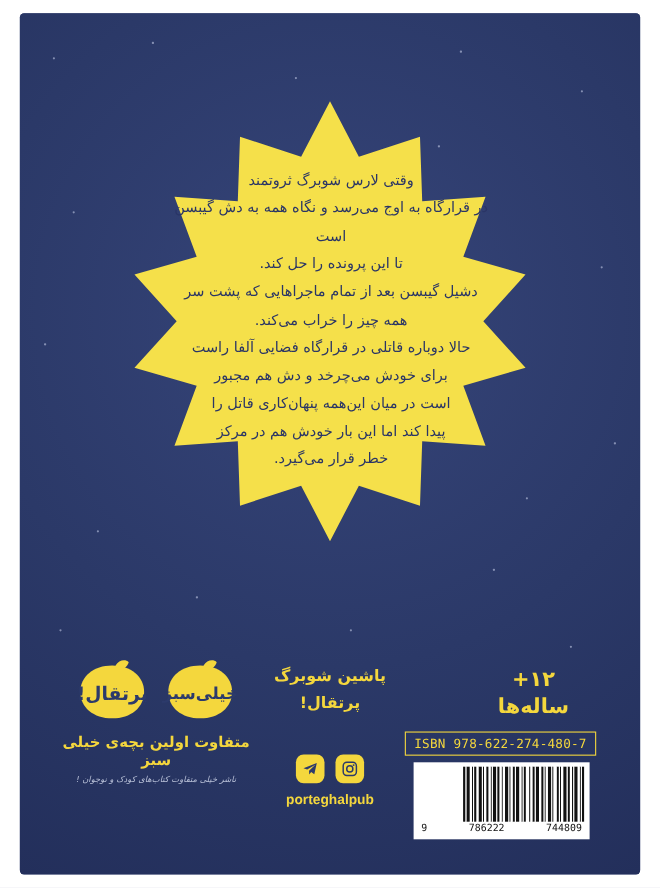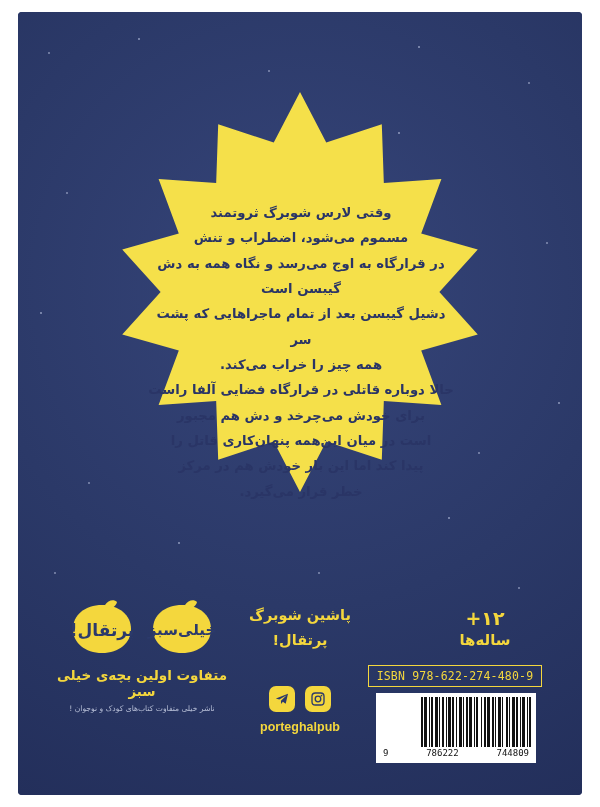--- a/index.html
+++ b/index.html
@@ -61,9 +61,8 @@
     color: #2a3566;
     font-size: 13.2px;
     line-height: 1.92;
-    font-weight: 700;
+    font-weight: 400;
     direction: rtl;
-    margin-top: 48px;
   }
   .blurb p { margin: 0; }
 

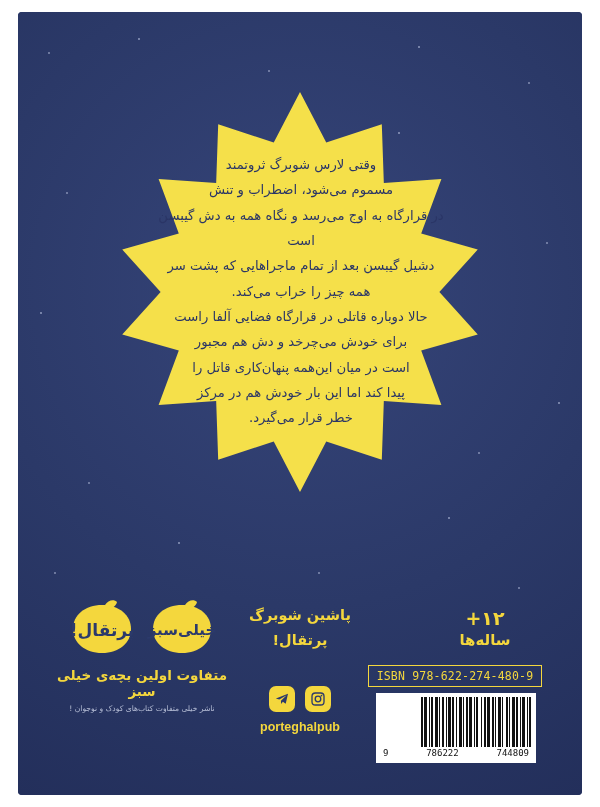--- a/index.html
+++ b/index.html
@@ -261,7 +261,6 @@
 
     <div class="blurb">
       <p>وقتی لارس شوبرگ ثروتمند</p>
-      <p>مسموم می‌شود، اضطراب و تنش</p>
       <p>در قرارگاه به اوج می‌رسد و نگاه همه به دش گیبسن است</p>
       <p>دشیل گیبسن بعد از تمام ماجراهایی که پشت سر</p>
       <p>همه چیز را خراب می‌کند.</p>

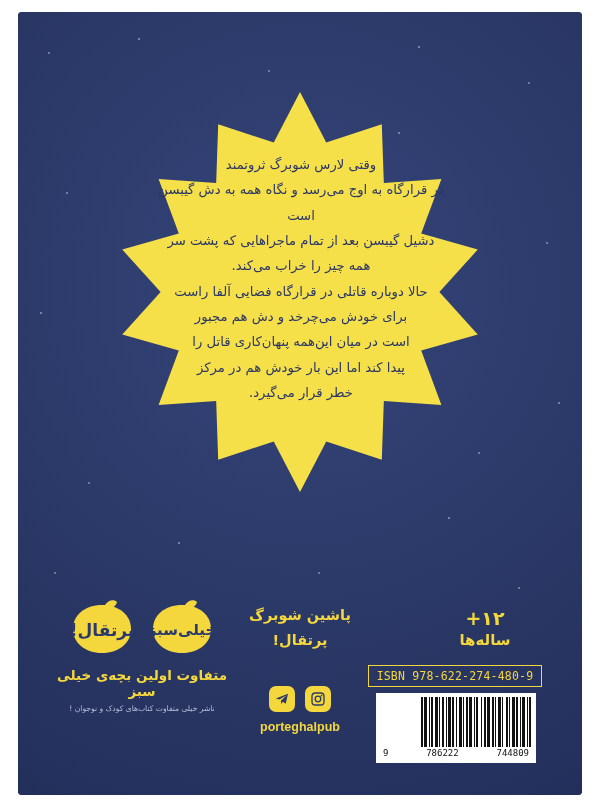--- a/index.html
+++ b/index.html
@@ -262,6 +262,7 @@
     <div class="blurb">
       <p>وقتی لارس شوبرگ ثروتمند</p>
       <p>در قرارگاه به اوج می‌رسد و نگاه همه به دش گیبسن است</p>
+      <p>تا این پرونده را حل کند.</p>
       <p>دشیل گیبسن بعد از تمام ماجراهایی که پشت سر</p>
       <p>همه چیز را خراب می‌کند.</p>
       <p>حالا دوباره قاتلی در قرارگاه فضایی آلفا راست</p>

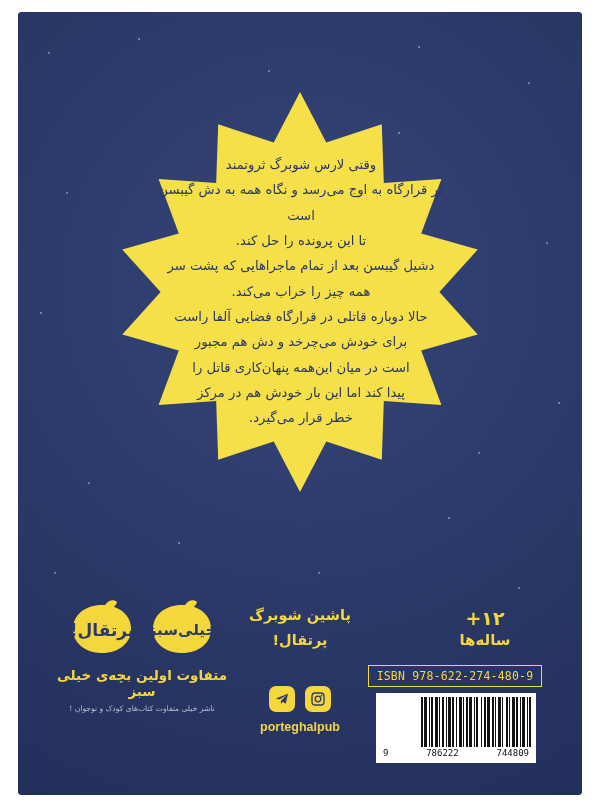--- a/index.html
+++ b/index.html
@@ -92,7 +92,7 @@
     text-align: center;
   }
   .age-badge .unit {
-    font-size: 15px;
+    font-size: 19px;
     font-weight: 700;
   }
 

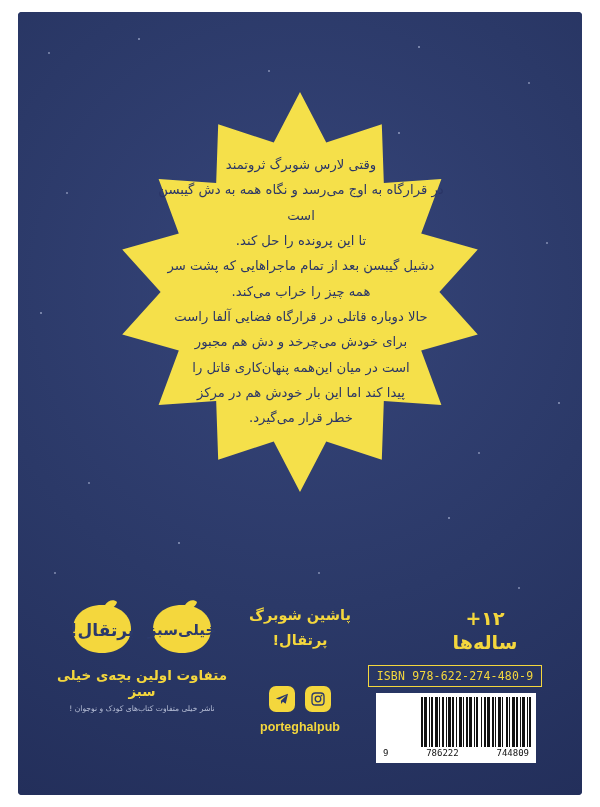--- a/index.html
+++ b/index.html
@@ -279,7 +279,7 @@
         <div class="unit">ساله‌ها</div>
       </div>
 
-      <div class="isbn-box">ISBN 978-622-274-480-9</div>
+      <div class="isbn-box">ISBN 978-622-274-480-7</div>
 
       <div class="barcode">
         <div class="bars">

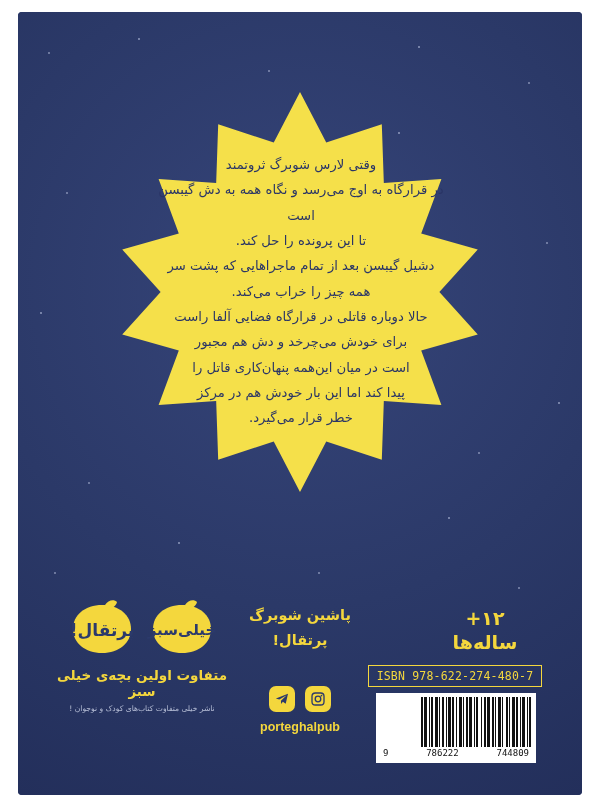--- a/index.html
+++ b/index.html
@@ -225,6 +225,7 @@
     font-size: 7.6px;
     direction: rtl;
     opacity: .85;
+    font-style: italic;
   }
 </style>
 </head>

